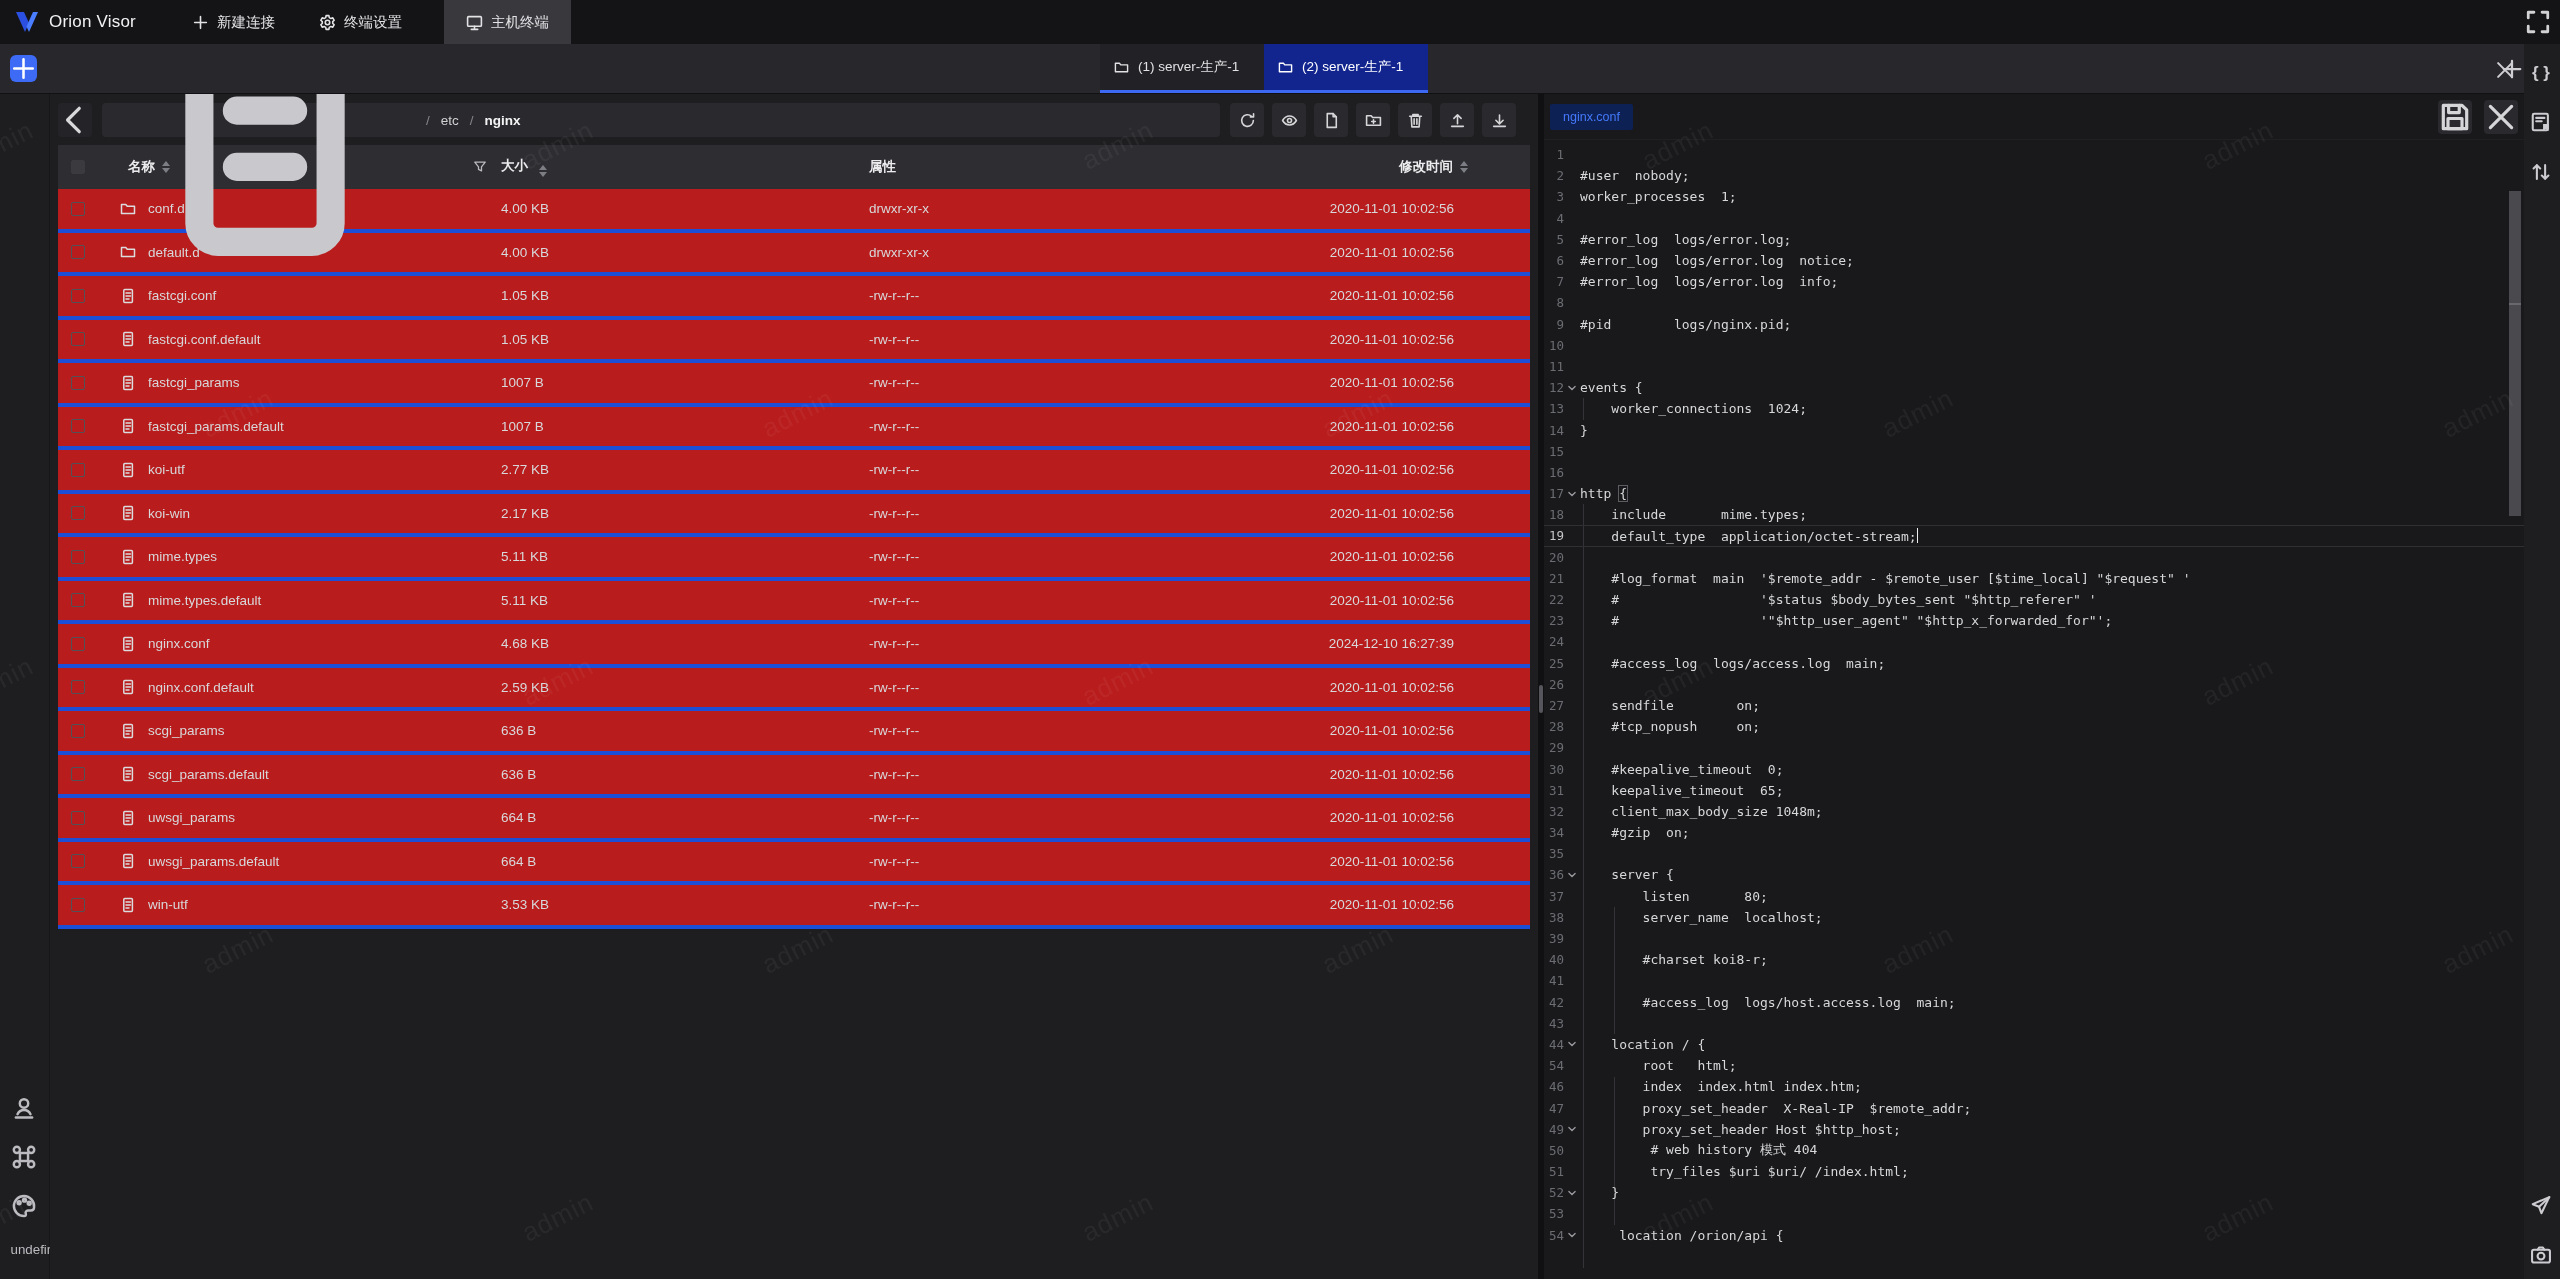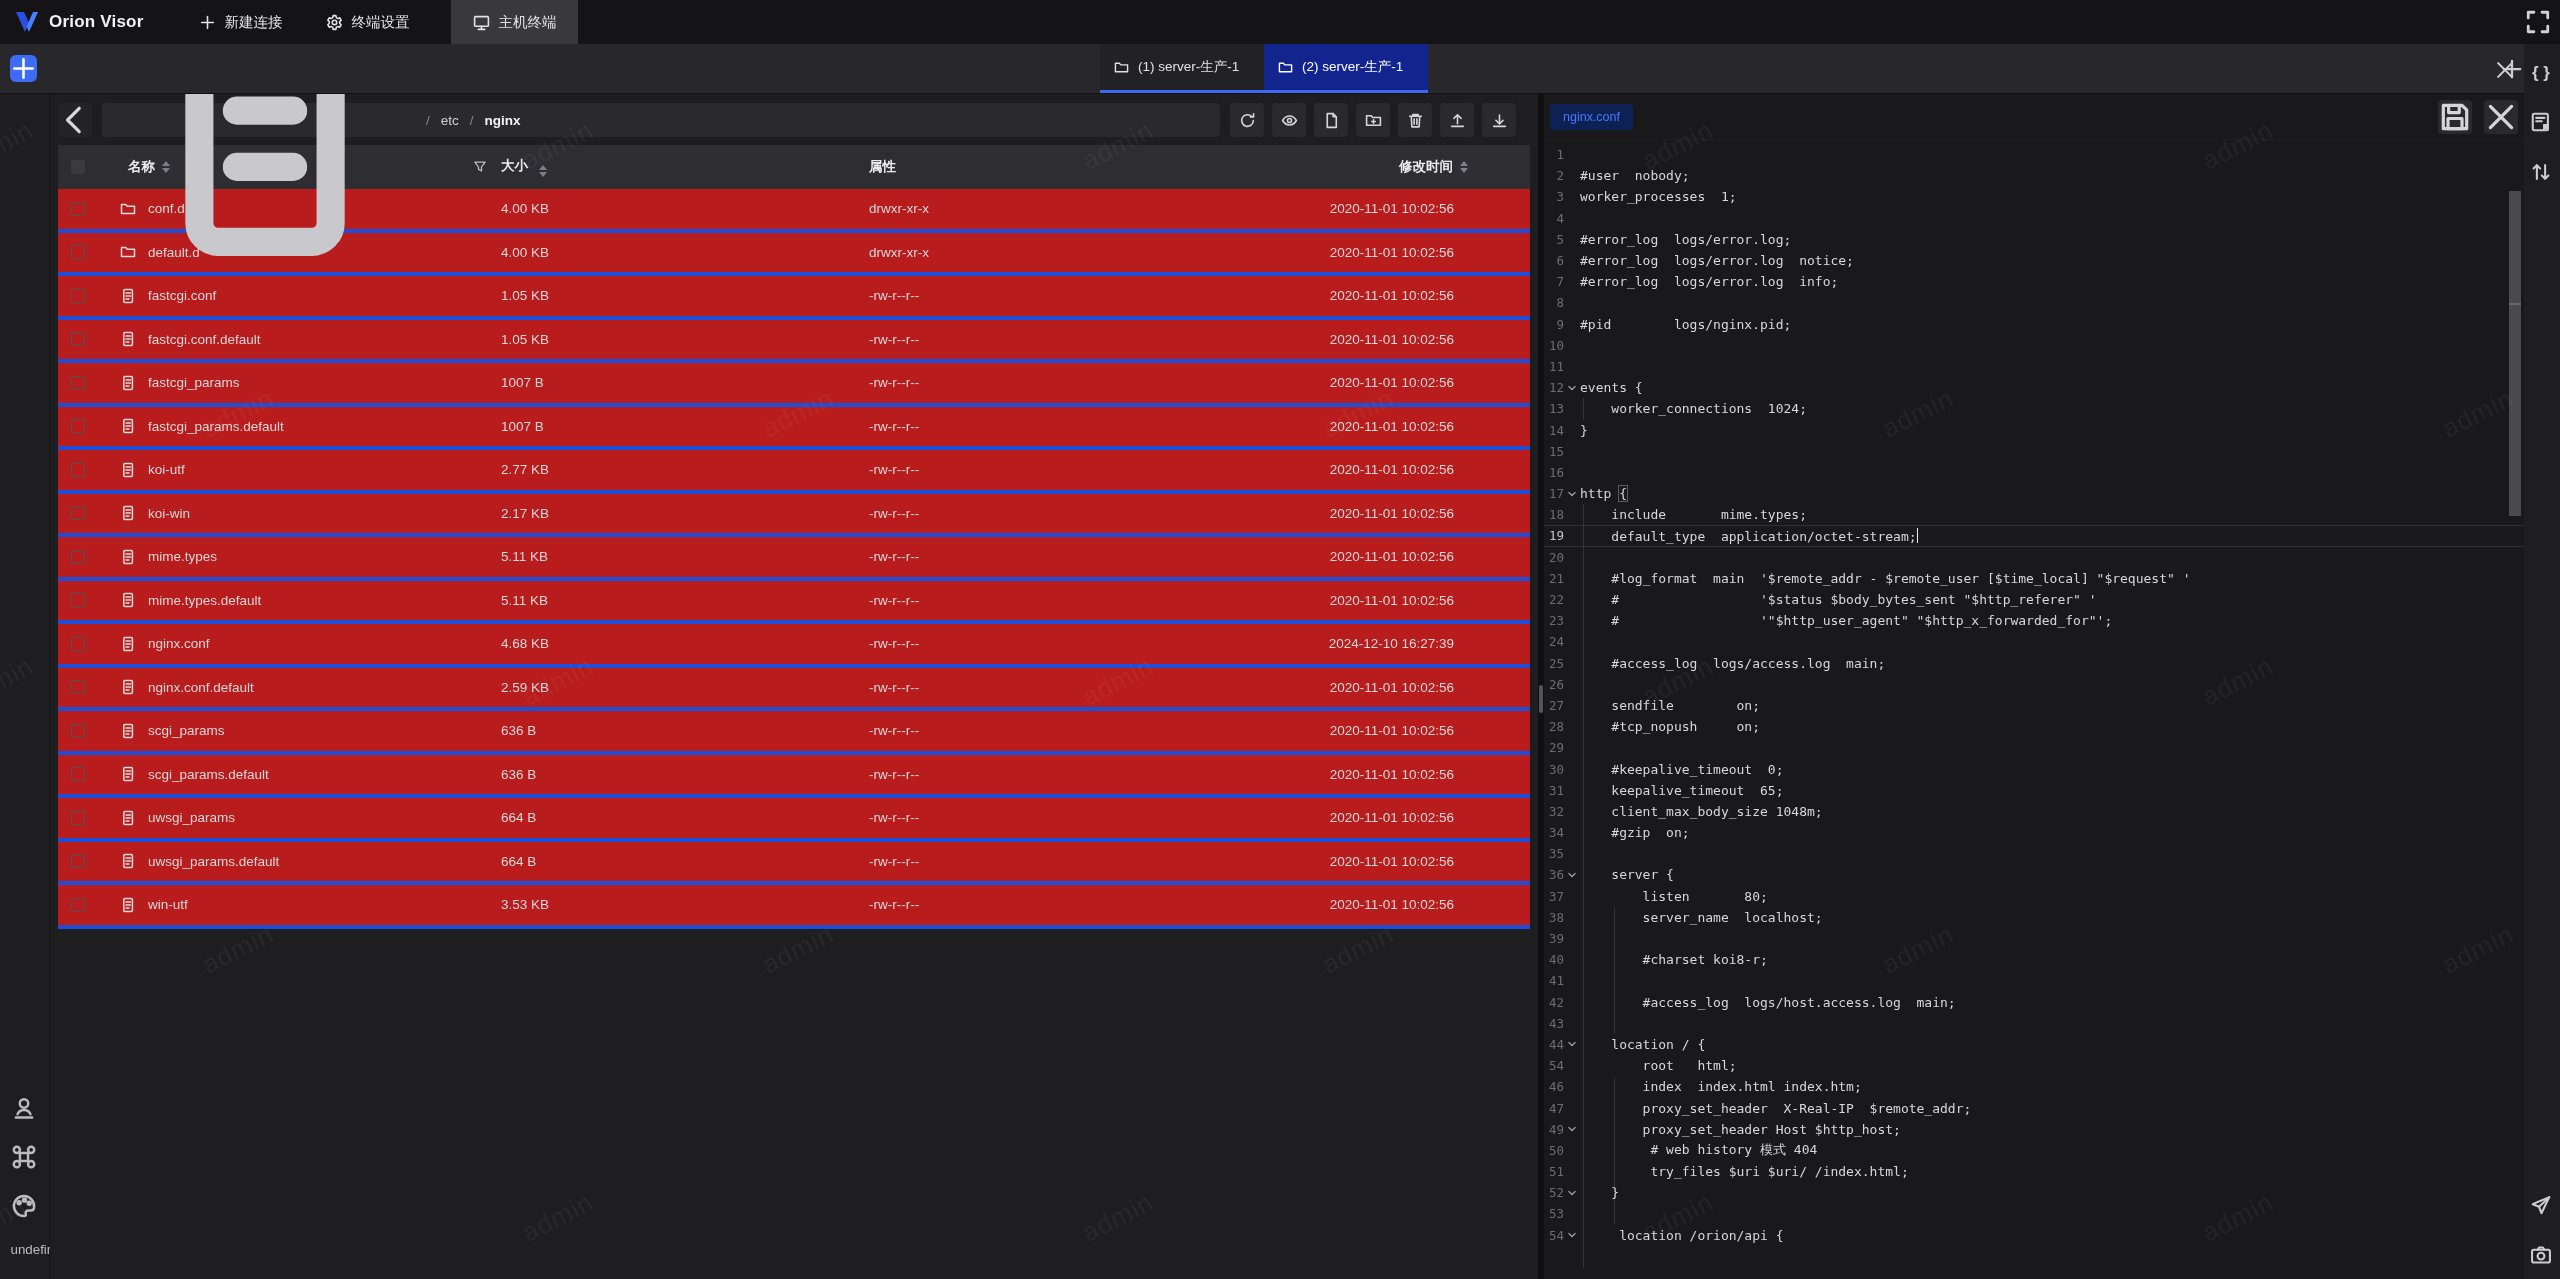--- a/index.html
+++ b/index.html
@@ -11,7 +11,7 @@
   .top-bar { position:absolute; left:0; top:0; width:2560px; height:44px; background:#141417;
     display:flex; align-items:center; z-index:3; }
   .logo { margin-left:14px; width:26px; height:26px; flex:none; }
-  .app-title { font-size:17px; font-weight:700; color:#f2f2f4; margin-left:9px; letter-spacing:.2px; }
+  .app-title { font-size:17px; font-weight:400; color:#f2f2f4; margin-left:9px; letter-spacing:.2px; }
   .menu { display:flex; height:100%; margin-left:34px; }
   .menu-item { display:flex; align-items:center; gap:8px; padding:0 22px; color:#e3e3e6;
     font-size:14.5px; cursor:pointer; }

